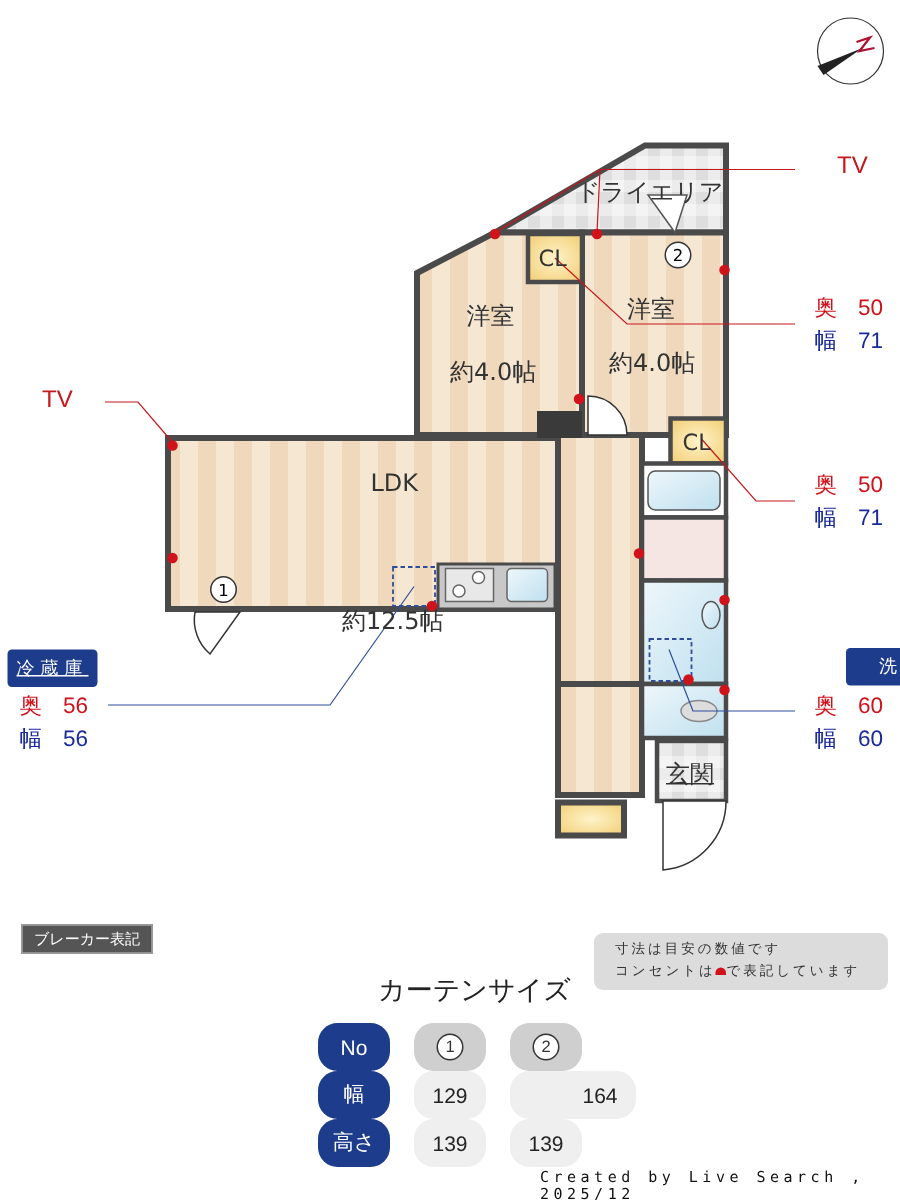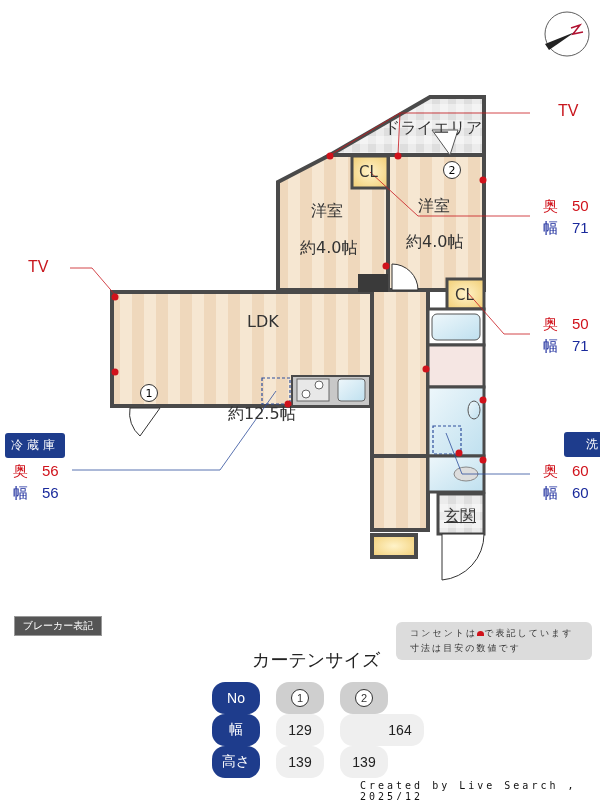--- a/index.html
+++ b/index.html
@@ -164,7 +164,7 @@
     </div>
 </div>
 
-<div class="badge" style="left:5px;top:433px;width:60px;">冷蔵庫</div>
+<div class="badge" style="left:5px;top:433px;width:60px;text-decoration:underline;">冷蔵庫</div>
 <div class="dim" style="left:13px;top:460px;">
   <div class="row red">
       <span>奥</span>

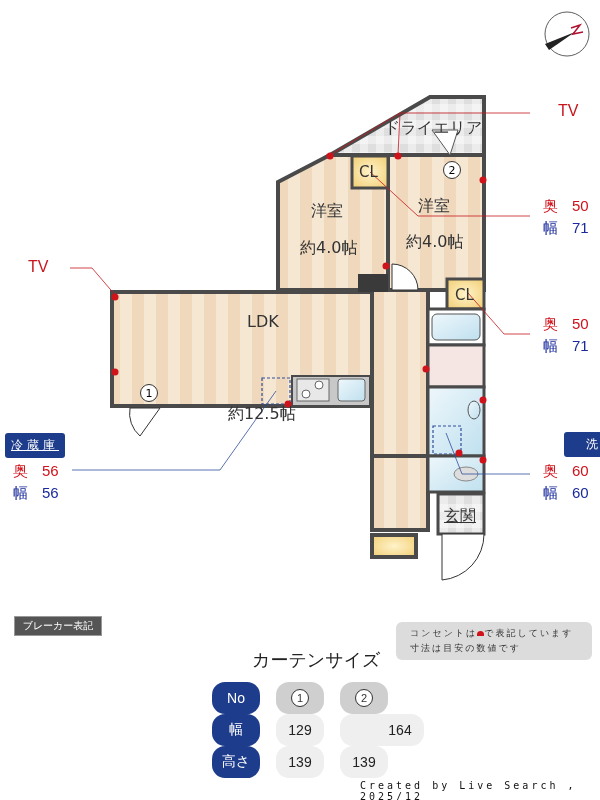--- a/index.html
+++ b/index.html
@@ -193,8 +193,8 @@
 </div>
 
 <div class="note">
+  <div>寸法は目安の数値です</div>
   <div><span>コンセントは</span><span class="dot"></span><span>で表記しています</span></div>
-  <div>寸法は目安の数値です</div>
 </div>
 
 <div class="curtain-title">カーテンサイズ</div>

